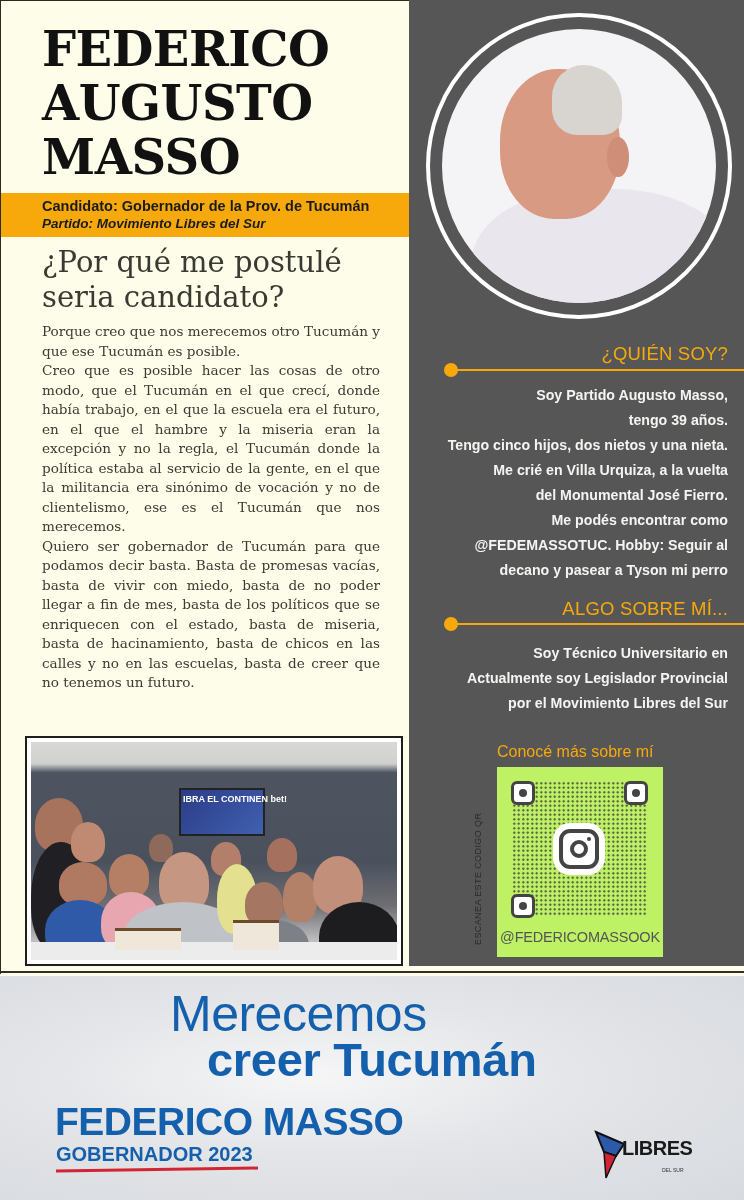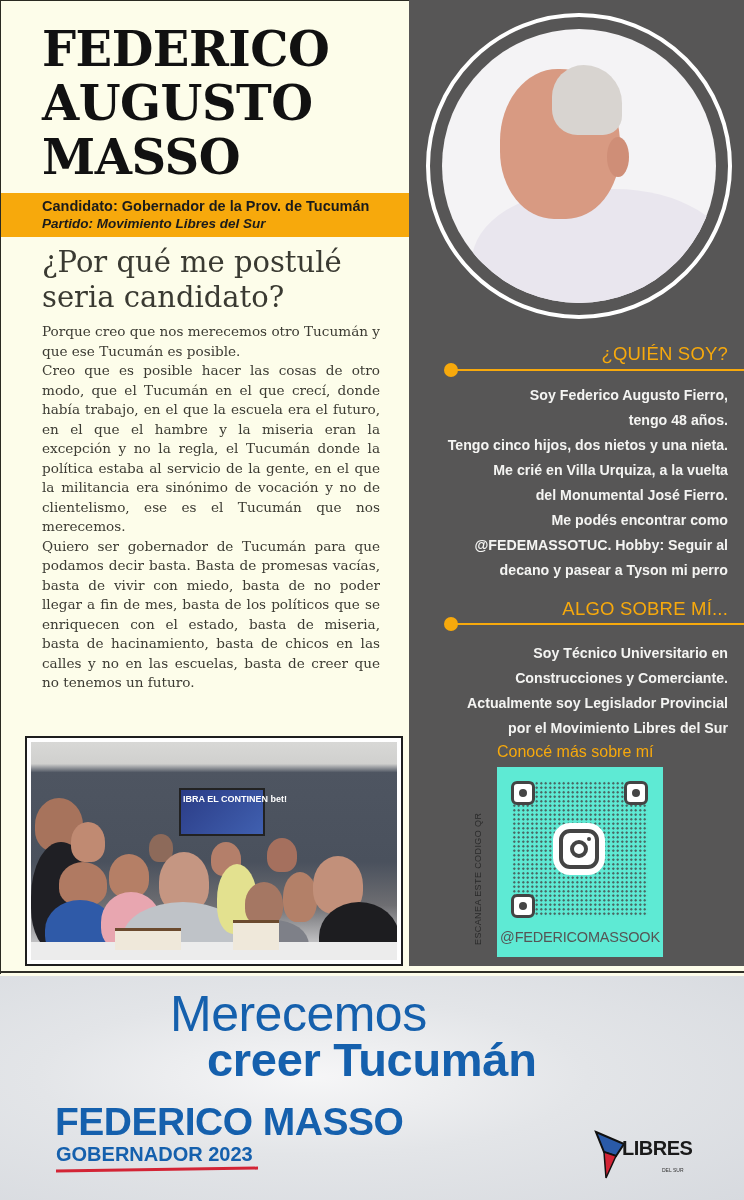--- a/index.html
+++ b/index.html
@@ -139,7 +139,7 @@
     <div class="divider-dot"></div>
   </div>
   <div class="panel-text" style="top:383px;">
-    <span>Soy Federico Augusto Fierro,</span>
+    <span>Soy Partido Augusto Masso,</span>
     <span>tengo 48 años.</span>
     <span>Tengo cinco hijos, dos nietos y una nieta.</span>
     <span>Me crié en Villa Urquiza, a la vuelta</span>

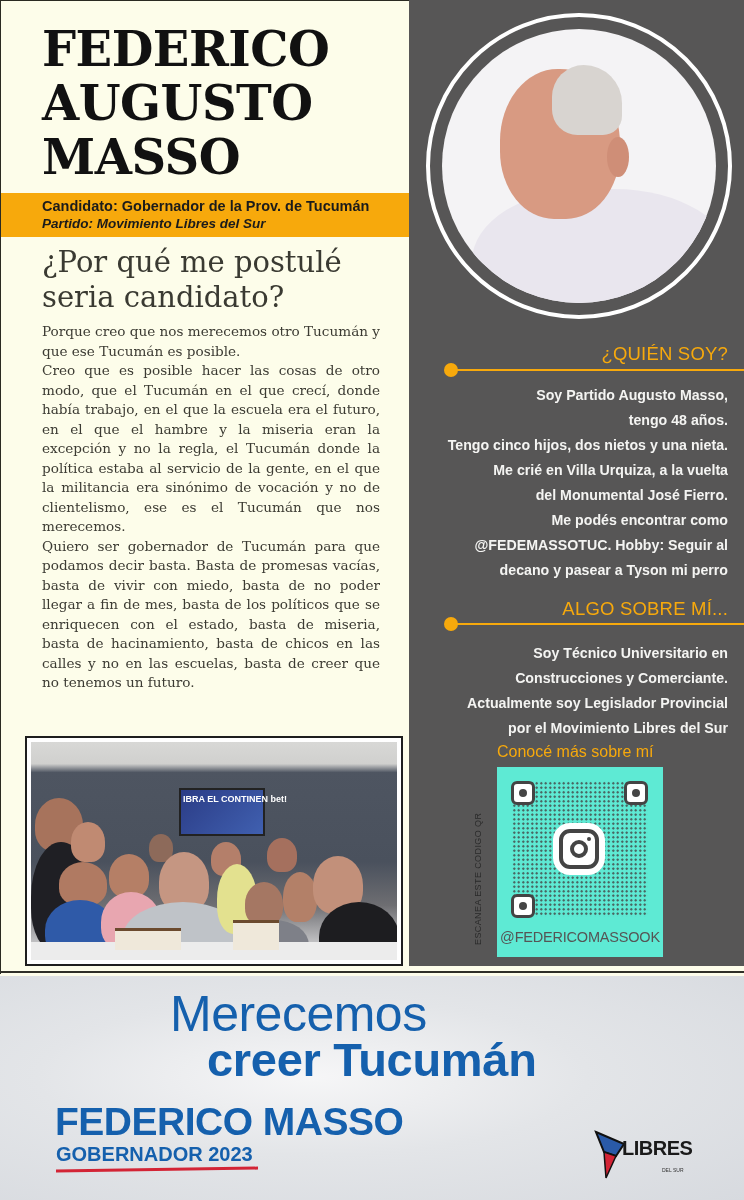--- a/index.html
+++ b/index.html
@@ -140,7 +140,7 @@
   </div>
   <div class="panel-text" style="top:383px;">
     <span>Soy Partido Augusto Masso,</span>
-    <span>tengo 48 años.</span>
+    <span>tengo 39 años.</span>
     <span>Tengo cinco hijos, dos nietos y una nieta.</span>
     <span>Me crié en Villa Urquiza, a la vuelta</span>
     <span>del Monumental José Fierro.</span>

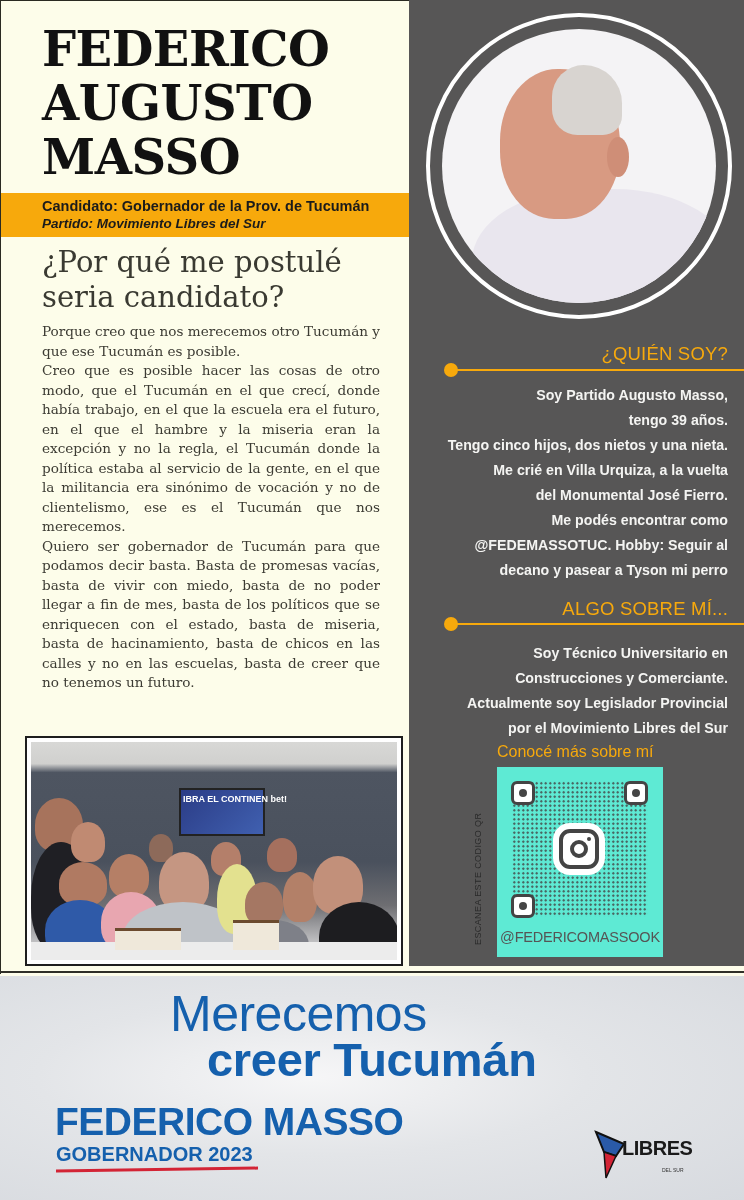--- a/index.html
+++ b/index.html
@@ -155,7 +155,6 @@
   </div>
   <div class="panel-text" style="top:641px;">
     <span>Soy Técnico Universitario en</span>
-    <span>Construcciones y Comerciante.</span>
     <span>Actualmente soy Legislador Provincial</span>
     <span>por el Movimiento Libres del Sur</span>
   </div>

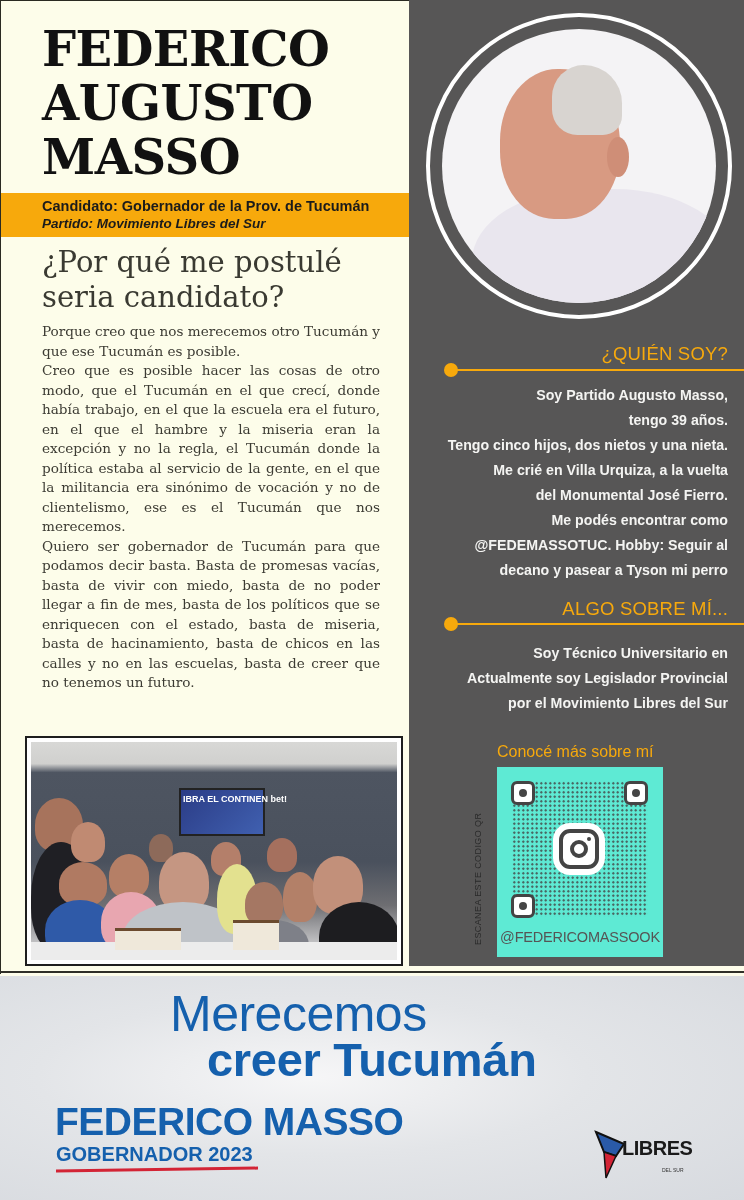--- a/index.html
+++ b/index.html
@@ -46,7 +46,7 @@
 
   .qr-cta { position: absolute; left: 88px; top: 743px; font-family: "Liberation Sans", sans-serif; font-size: 16px; color: #f7a90c; }
   .qr-side { position: absolute; left: 64px; top: 945px; transform-origin: 0 0; transform: rotate(-90deg); font-family: "Liberation Sans", sans-serif; font-size: 9px; color: #2a2a2a; letter-spacing: 0.4px; white-space: nowrap; }
-  .qr-card { position: absolute; left: 88px; top: 767px; width: 166px; height: 190px; background: #5eead4; }
+  .qr-card { position: absolute; left: 88px; top: 767px; width: 166px; height: 190px; background: #bef264; }
   .qr-grid { position: absolute; left: 15px; top: 14px; width: 136px; height: 136px;
     background-image:
       radial-gradient(circle, #444 1.1px, transparent 1.3px);

